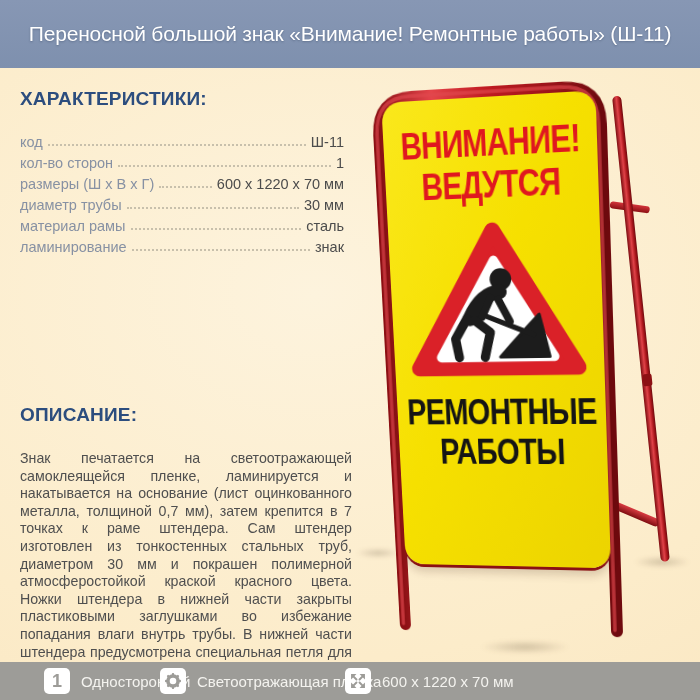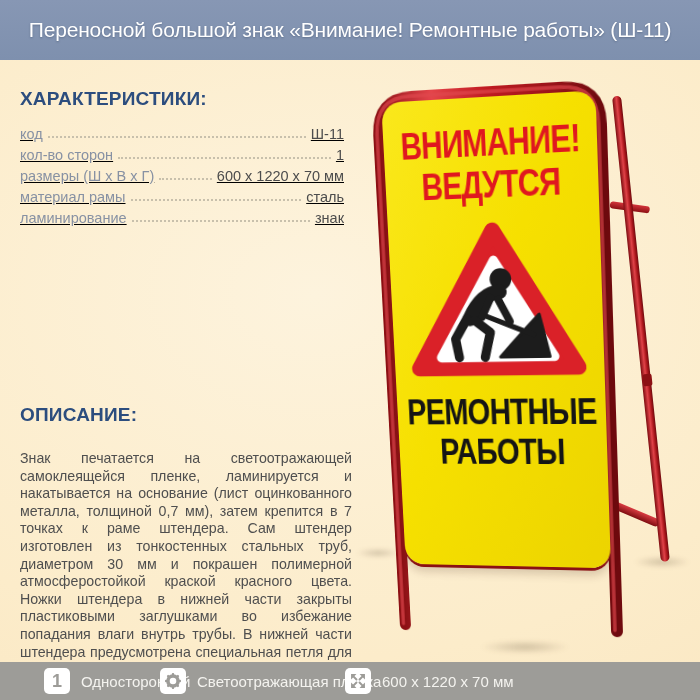--- a/index.html
+++ b/index.html
@@ -13,7 +13,7 @@
 
   
   .header {
-    position:absolute; left:0; top:0; width:700px; height:60px;
+    position:absolute; left:0; top:0; width:700px; height:68px;
     background:linear-gradient(#8797b4, #7e90ae);
     display:flex; align-items:center; justify-content:center;
   }

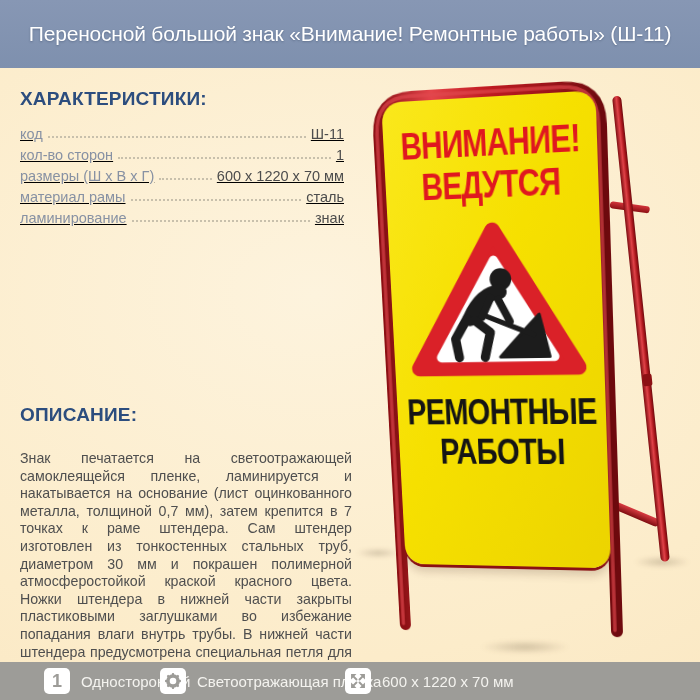--- a/index.html
+++ b/index.html
@@ -27,7 +27,7 @@
   .section-heading {
     color:#2c4d7e; font-size:19px; font-weight:700; letter-spacing:.2px;
   }
-  .spec-rows { margin-top:11px;text-decoration:underline; }
+  .spec-rows { margin-top:19px; }
   .spec-row { display:flex; align-items:flex-end; height:21px; }
   .spec-label { color:#8791a3; font-size:14.5px; white-space:nowrap; }
   .spec-dots { flex:1 1 auto; border-bottom:2px dotted #c8c0ac; margin:0 5px 4px 5px; min-width:8px; }

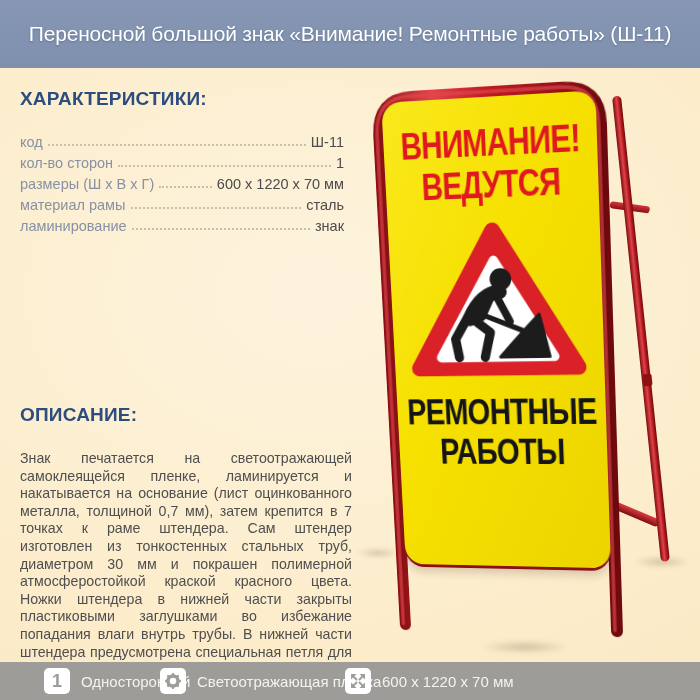--- a/index.html
+++ b/index.html
@@ -131,6 +131,11 @@
         <span class="spec-label">размеры (Ш х В х Г)</span>
         <span class="spec-dots"></span>
         <span class="spec-value">600 х 1220 х 70 мм</span>
+      </div>
+      <div class="spec-row">
+        <span class="spec-label">диаметр трубы</span>
+        <span class="spec-dots"></span>
+        <span class="spec-value">30 мм</span>
       </div>
       <div class="spec-row">
         <span class="spec-label">материал рамы</span>

